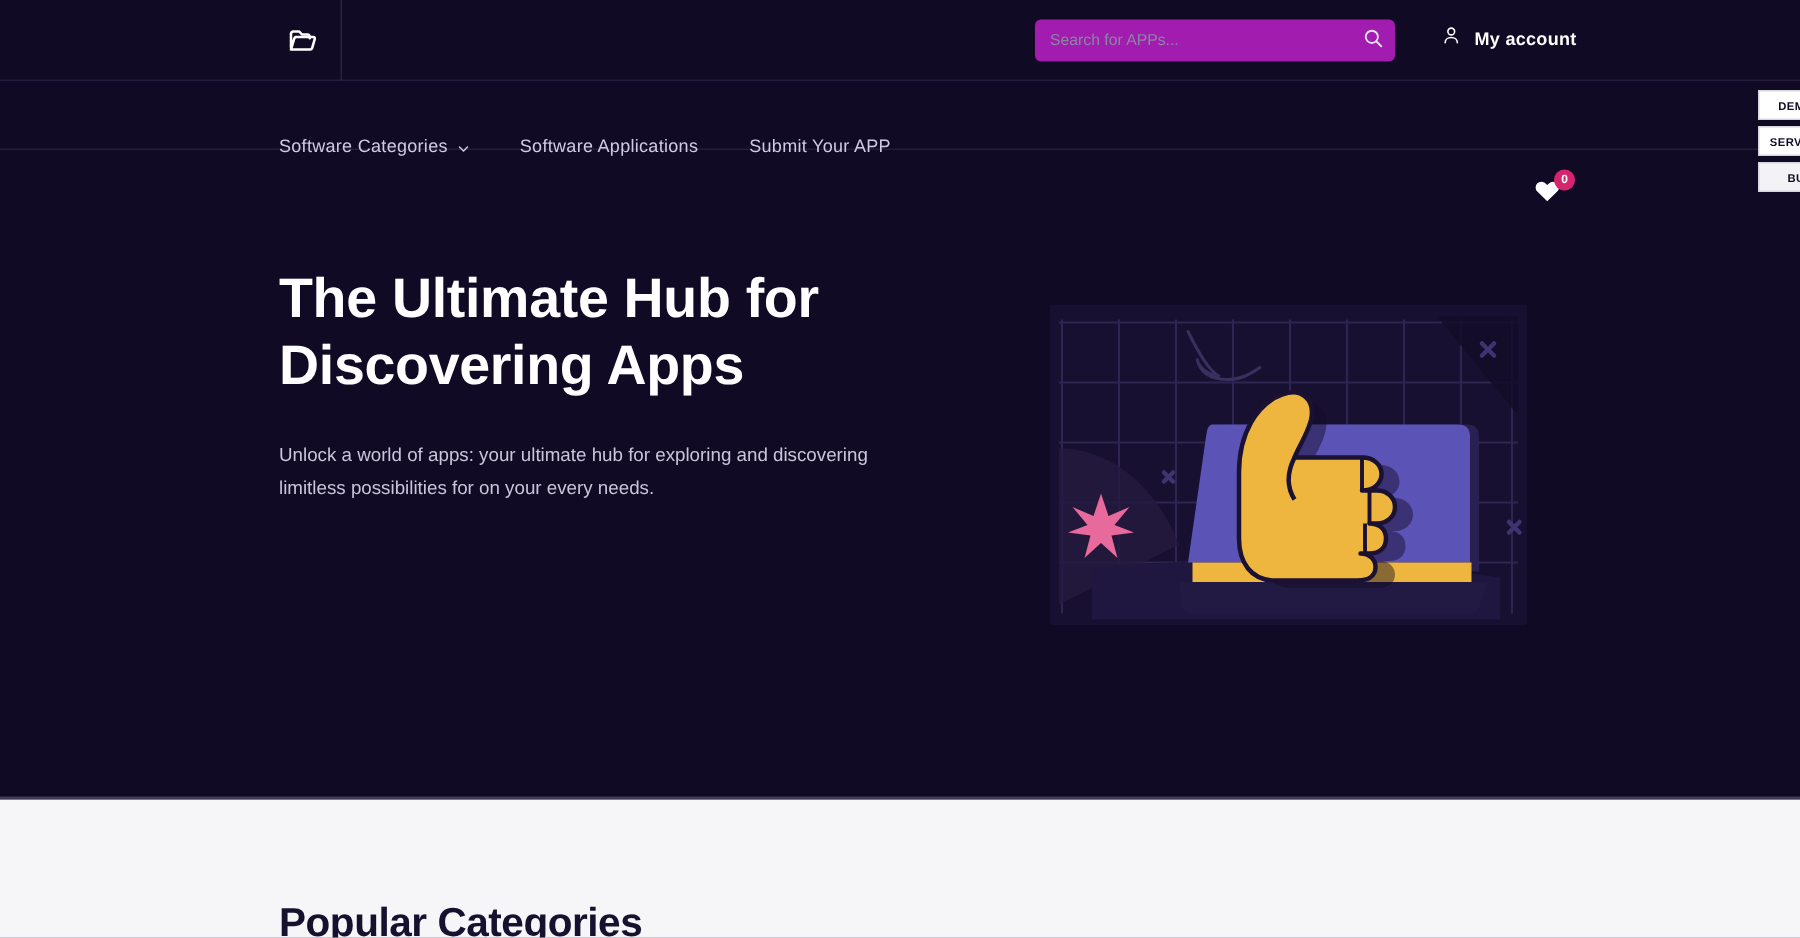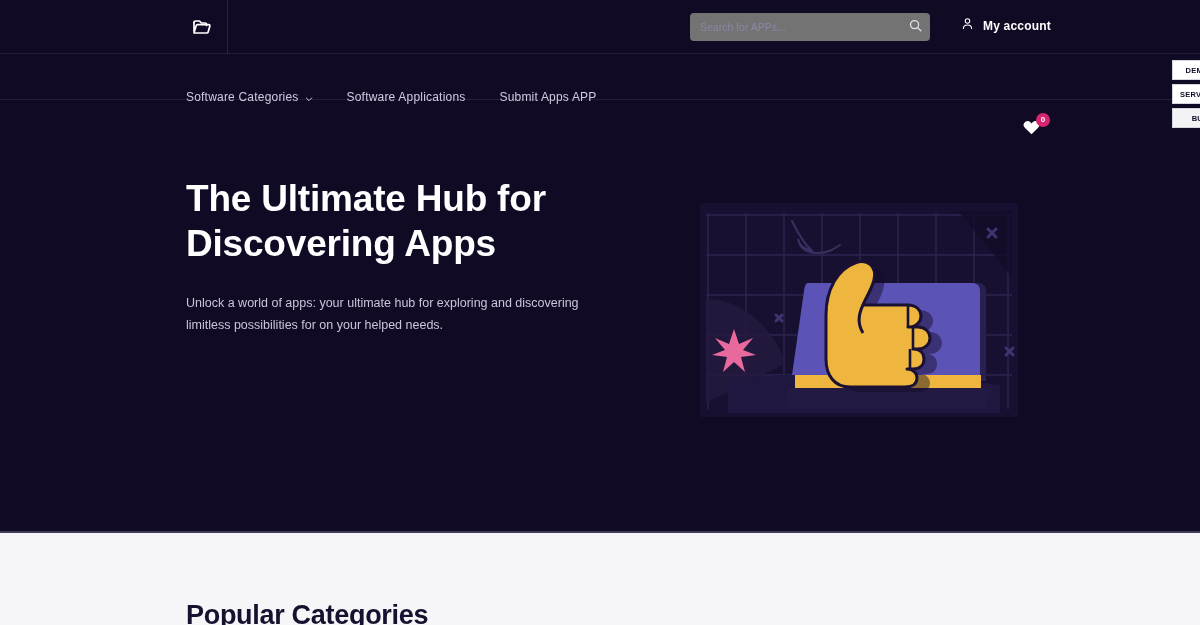--- a/index.html
+++ b/index.html
@@ -37,7 +37,7 @@
   .searchbox {
     position: absolute; left: 690px; top: 13px;
     width: 240px; height: 28px;
-    background: #737373; border-radius: 4px;
+    background: #a21caf; border-radius: 4px;
     display: flex; align-items: flex-end;
   }
   .searchbox input {

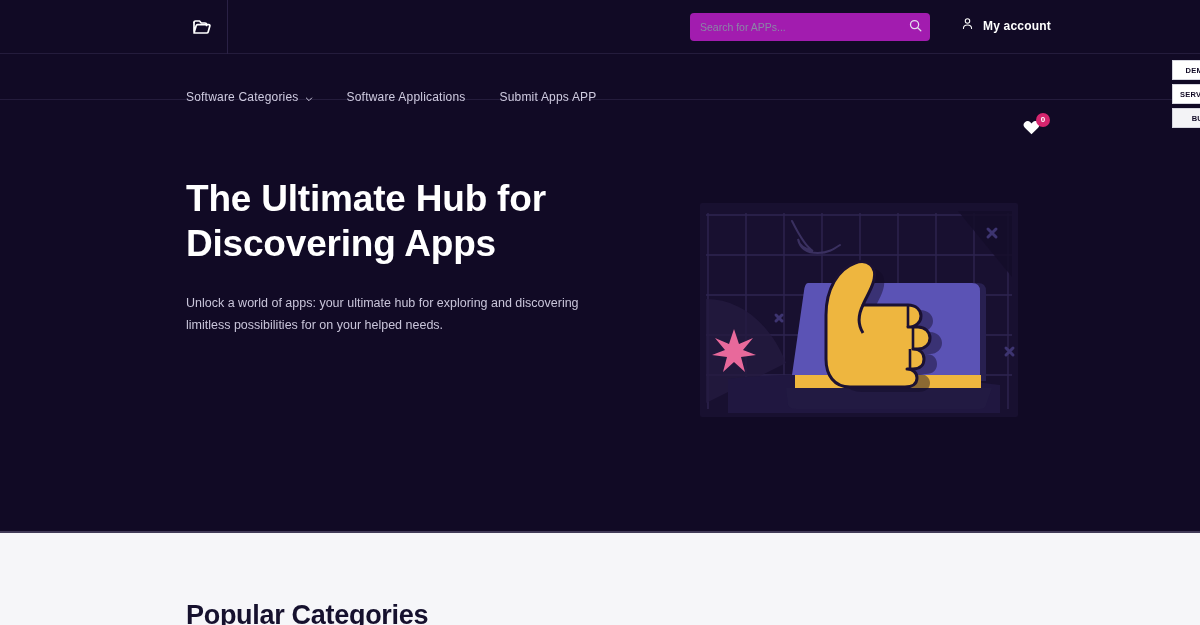--- a/index.html
+++ b/index.html
@@ -188,7 +188,7 @@
         </div>
 
         <div class="nav-link">
-          <span>Submit Apps APP</span>
+          <span>Submit Your APP</span>
         </div>
       </div>
 

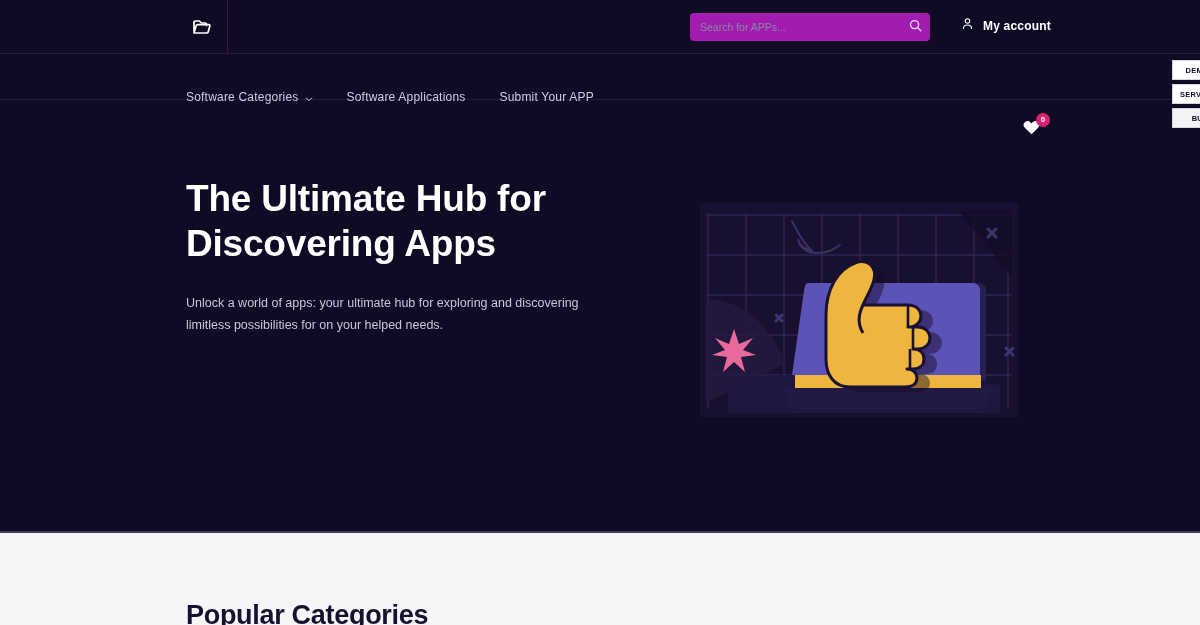--- a/index.html
+++ b/index.html
@@ -210,7 +210,7 @@
 
     <h1 class="hero-title">The Ultimate Hub for Discovering Apps</h1>
 
-    <p class="hero-sub">Unlock a world of apps: your ultimate hub for exploring and discovering limitless possibilities for on your helped needs.</p>
+    <p class="hero-sub">Unlock a world of apps: your ultimate hub for exploring and discovering limitless possibilities for on your every needs.</p>
 
 
     <div class="illus">

